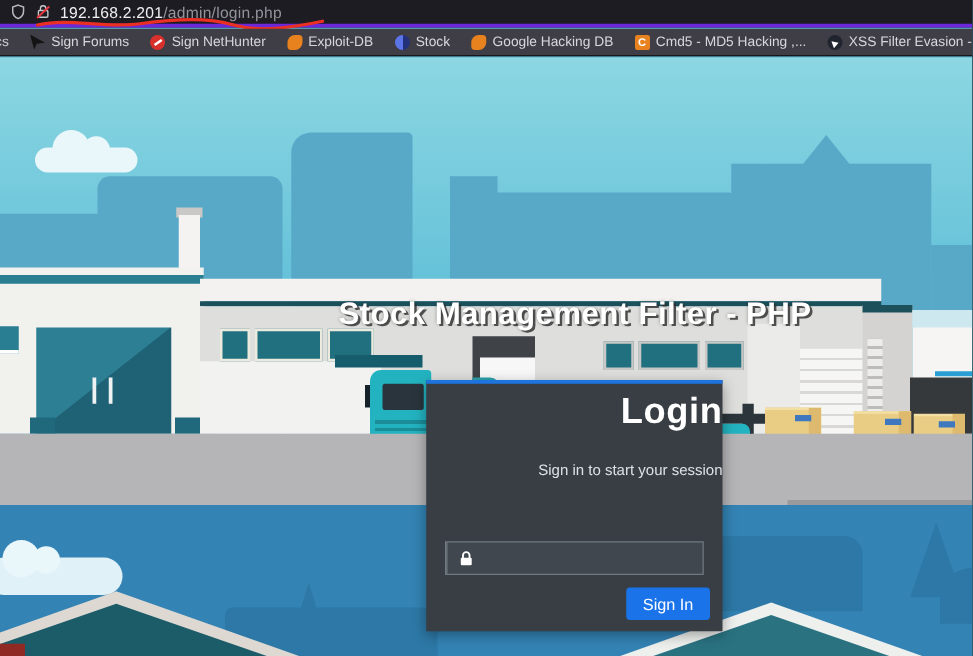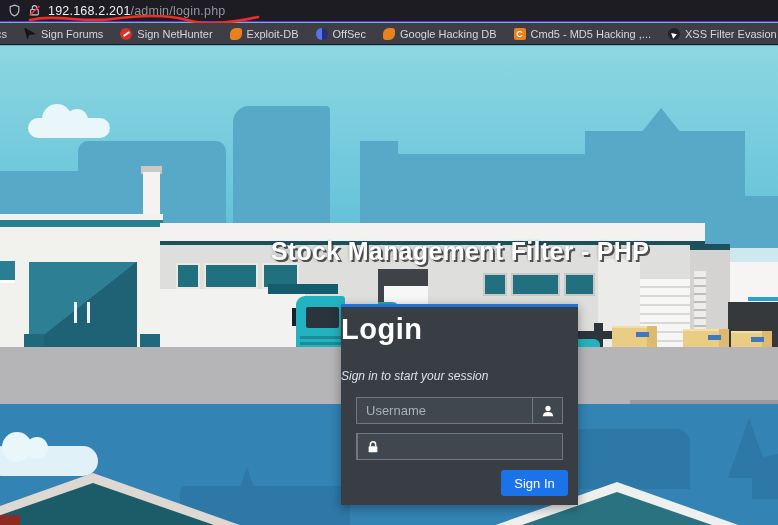--- a/index.html
+++ b/index.html
@@ -8,7 +8,7 @@
 
   
   .urlbar{position:absolute;left:0;top:0;width:778px;height:22px;background:#1d1c22;
-    display:flex;align-items:center;gap:7px;padding:0 8px;border-bottom:1px solid #6d28d9;}
+    display:flex;align-items:center;gap:7px;padding:0 8px;border-bottom:3px solid #6d28d9;}
   .urlbar svg.ic{width:13px;height:13px;flex:0 0 auto;}
   .url-text{font-size:12.5px;color:#f0f0f4;letter-spacing:.2px;white-space:nowrap;}
   .url-text .path{color:#93939c;}

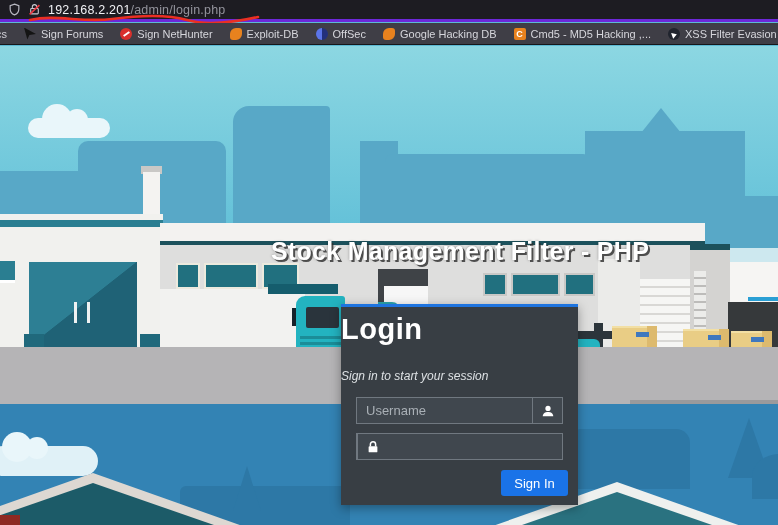--- a/index.html
+++ b/index.html
@@ -123,7 +123,7 @@
       </span>
     <span class="bm">
         <span class="bmi i-offsec"></span>
-        <span>OffSec</span>
+        <span>Stock</span>
       </span>
     <span class="bm">
         <span class="bmi i-orange"></span>

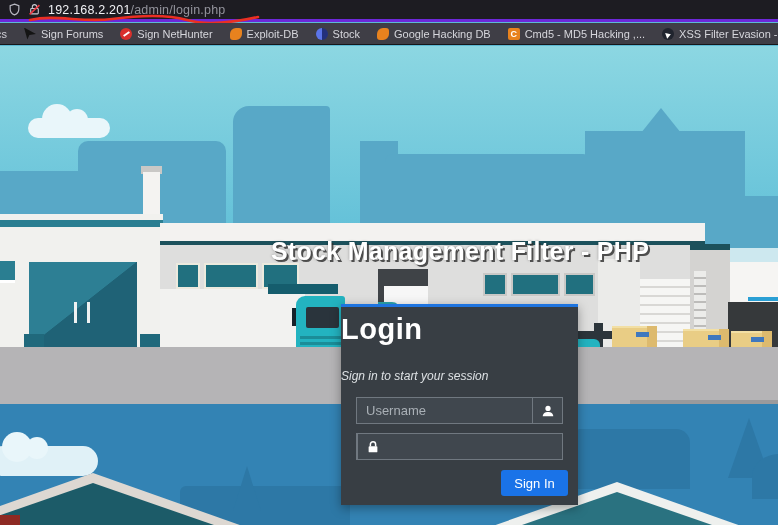--- a/index.html
+++ b/index.html
@@ -71,7 +71,7 @@
   
   .card{position:absolute;left:341px;top:258px;width:237px;height:201px;background:#383e44;
     border-top:3px solid #1e74df;box-shadow:0 3px 10px rgba(0,0,0,.35);}
-  .login-h{position:absolute;top:6px;left:0;width:100%;text-align:left;color:#fff;
+  .login-h{position:absolute;top:6px;left:0;width:100%;text-align:right;color:#fff;
     font-size:29px;font-weight:bold;letter-spacing:.5px;}
   .login-sub{position:absolute;top:62px;left:0;width:100%;text-align:left;color:#dde1e4;font-size:12px;font-style:italic;}
   .field{position:absolute;left:15px;right:15px;height:27px;display:flex;

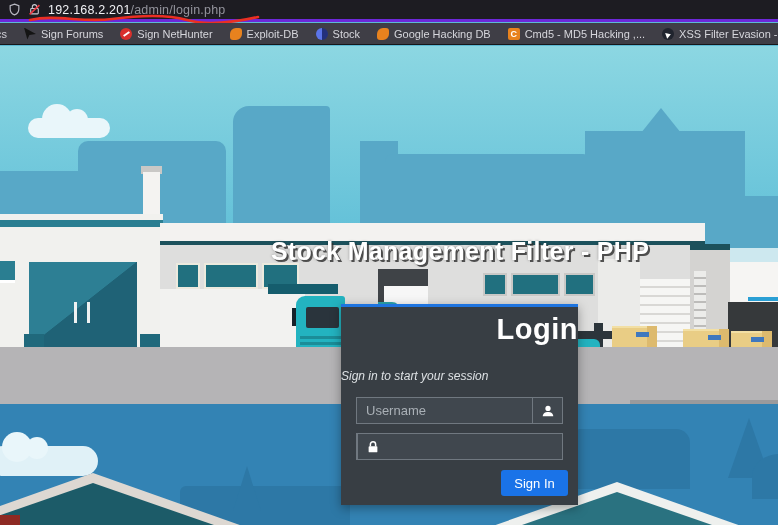--- a/index.html
+++ b/index.html
@@ -73,7 +73,7 @@
     border-top:3px solid #1e74df;box-shadow:0 3px 10px rgba(0,0,0,.35);}
   .login-h{position:absolute;top:6px;left:0;width:100%;text-align:right;color:#fff;
     font-size:29px;font-weight:bold;letter-spacing:.5px;}
-  .login-sub{position:absolute;top:62px;left:0;width:100%;text-align:left;color:#dde1e4;font-size:12px;font-style:italic;}
+  .login-sub{position:absolute;top:62px;left:0;width:100%;text-align:right;color:#dde1e4;font-size:12px;}
   .field{position:absolute;left:15px;right:15px;height:27px;display:flex;
     border:1px solid #707880;background:#40474e;}
   .field.u{top:90px;} .field.p{top:126px;}

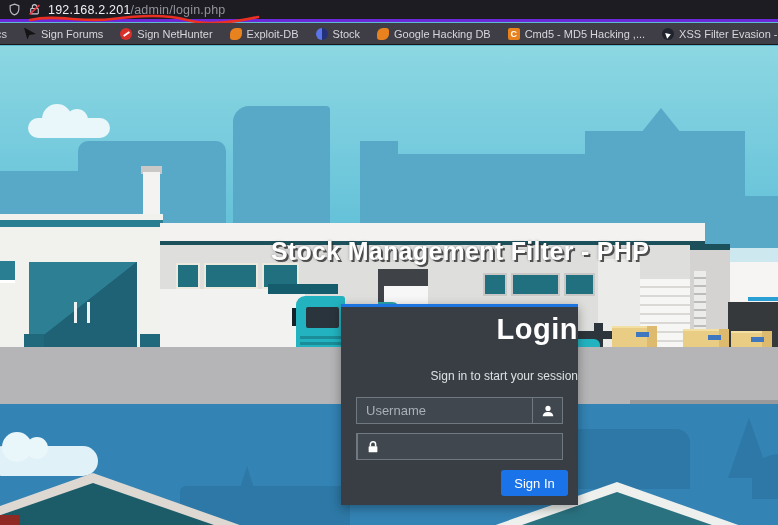--- a/index.html
+++ b/index.html
@@ -235,15 +235,6 @@
     <div class="card">
       <div class="login-h">Login</div>
       <div class="login-sub">Sign in to start your session</div>
-      <div class="field u">
-        <input type="text" placeholder="Username" style="">
-        <span class="icon-cell">
-          <svg viewBox="0 0 16 16" fill="#fff">
-              <circle cx="8" cy="5" r="3"></circle>
-              <path d="M2 14c0-3.3 2.7-5 6-5s6 1.7 6 5z"></path>
-            </svg>
-        </span>
-      </div>
       <div class="field p">
         <span class="icon-cell">
           <svg viewBox="0 0 16 16">

